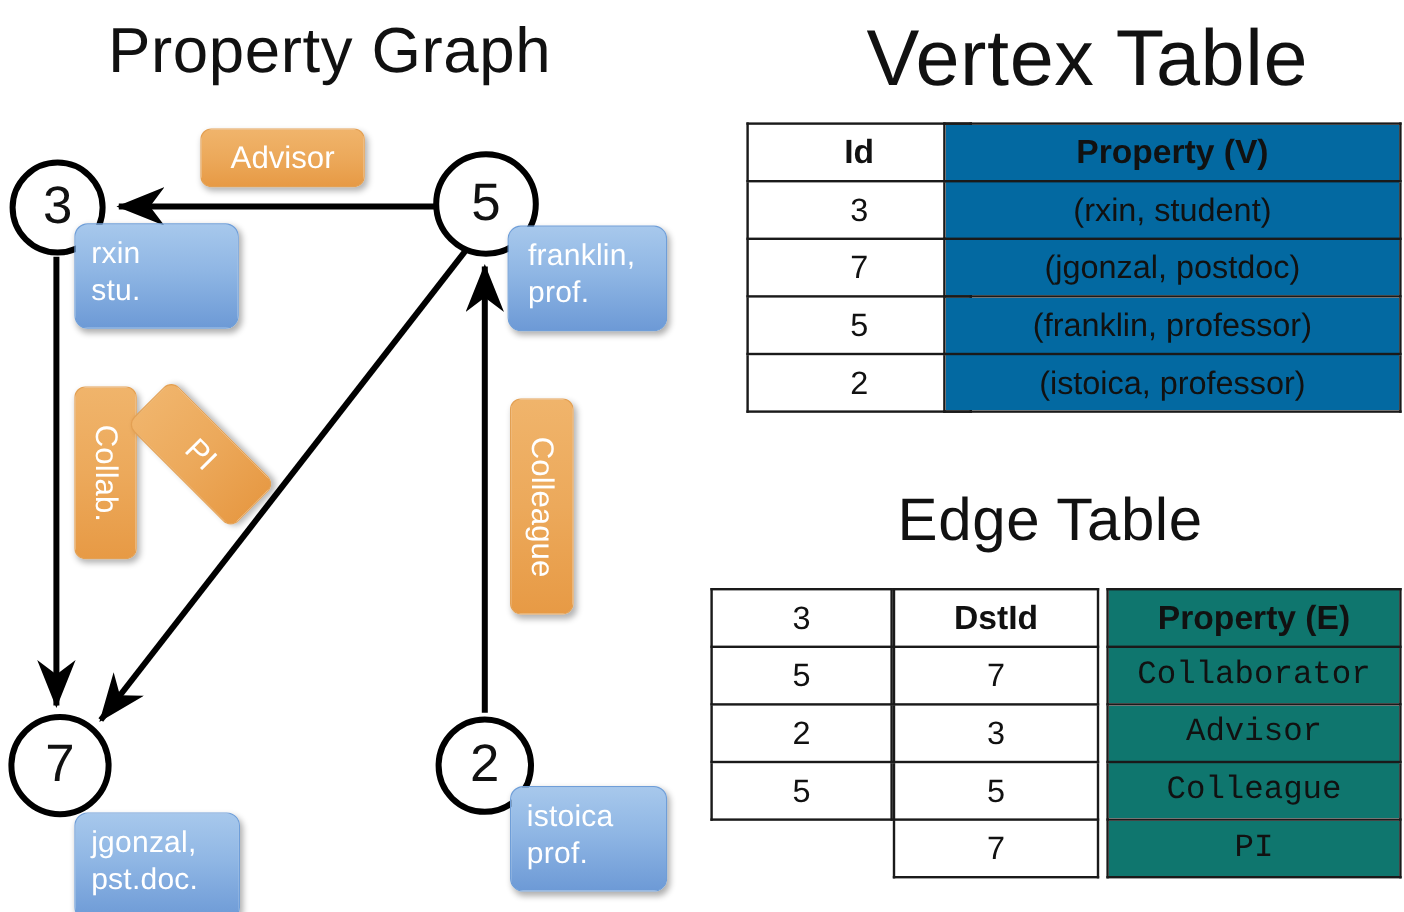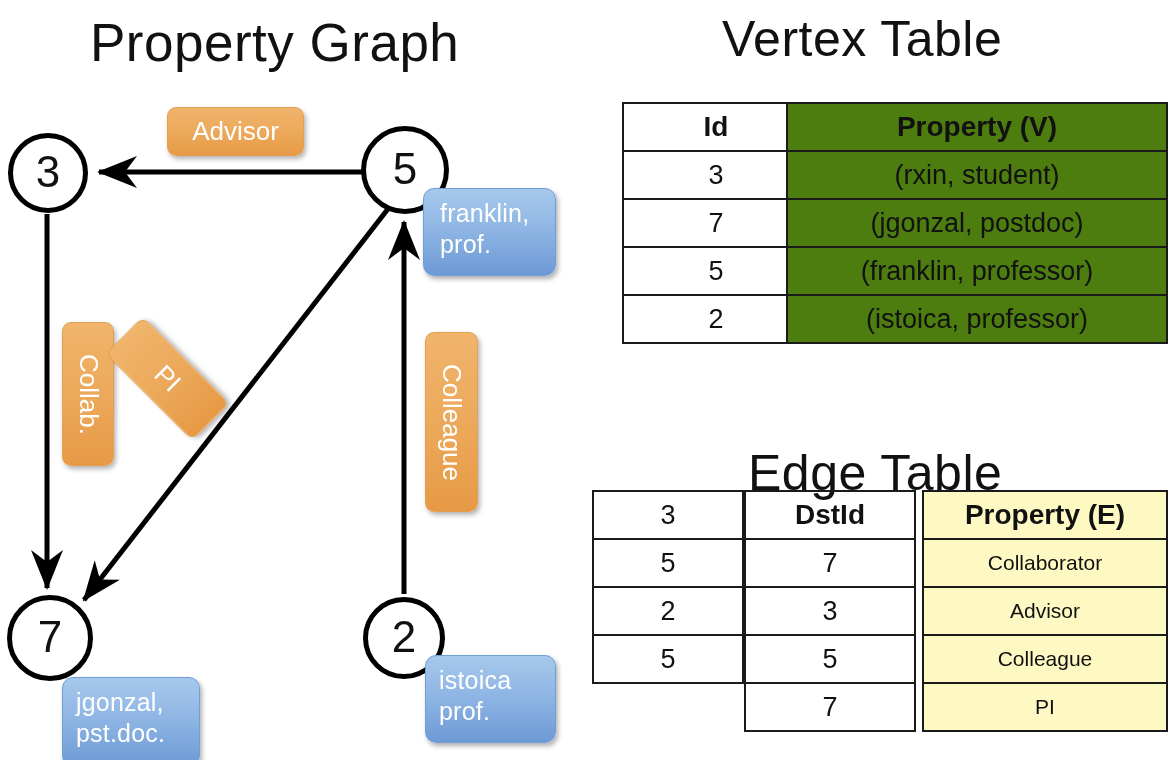--- a/index.html
+++ b/index.html
@@ -23,7 +23,7 @@
     letter-spacing:0.5px;
   }
   #title-property-graph{left:90px;top:12px;font-size:53px;}
-  #title-vertex-table{left:722px;top:10px;font-size:50px;}
+  #title-vertex-table{left:722px;top:10px;font-size:66px;}
   #title-edge-table{left:748px;top:404px;font-size:50px;margin-top:40px;}
 
   

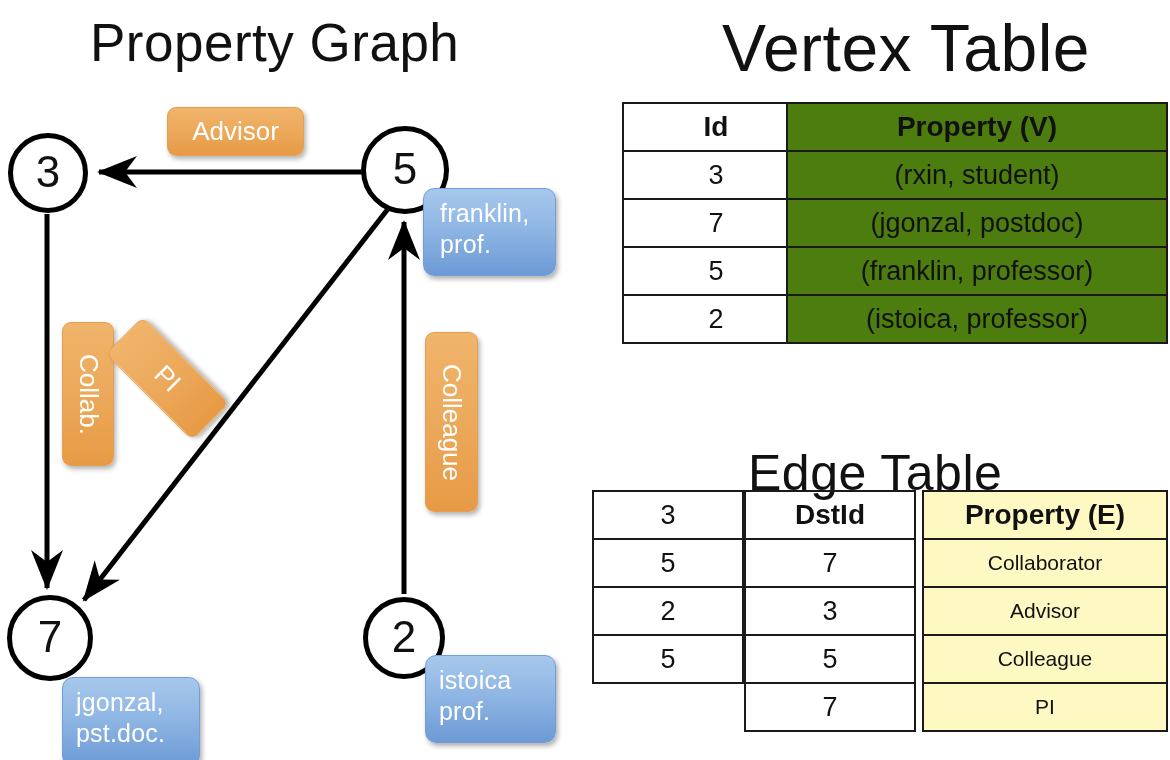--- a/index.html
+++ b/index.html
@@ -118,7 +118,7 @@
   
   #vertex-id-tbl{left:592px;top:102px;width:188px;margin-left:30px;}
   #vertex-prop-tbl{left:786px;top:102px;width:382px;}
-  #vertex-prop-tbl th,#vertex-prop-tbl td{background:#4d7c0f;}
+  #vertex-prop-tbl th,#vertex-prop-tbl td{background:#0369a1;}
 
   
   #edge-src-tbl{left:592px;top:490px;width:152px;}

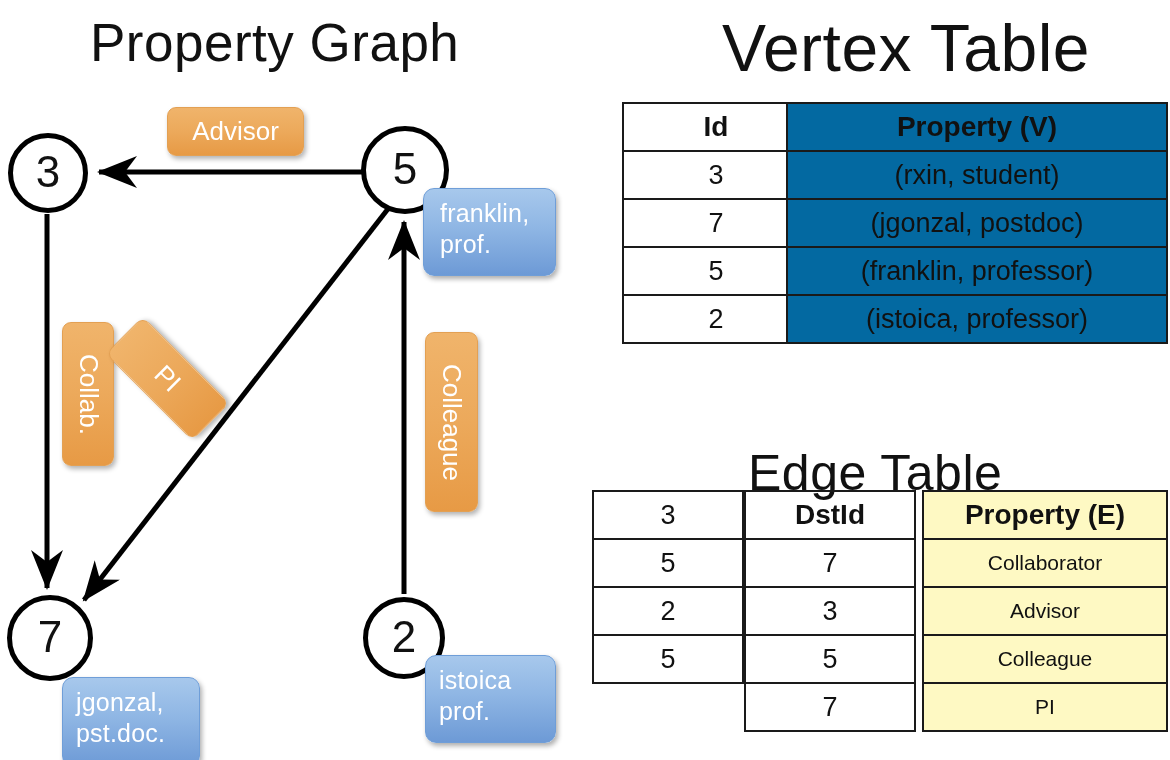--- a/index.html
+++ b/index.html
@@ -178,6 +178,10 @@
     <span>2</span>
   </div>
 
+  <div class="vbox" id="vbox-rxin">
+    <div>rxin</div>
+    <div>stu.</div>
+  </div>
   <div class="vbox" id="vbox-franklin">
     <div>franklin,</div>
     <div>prof.</div>

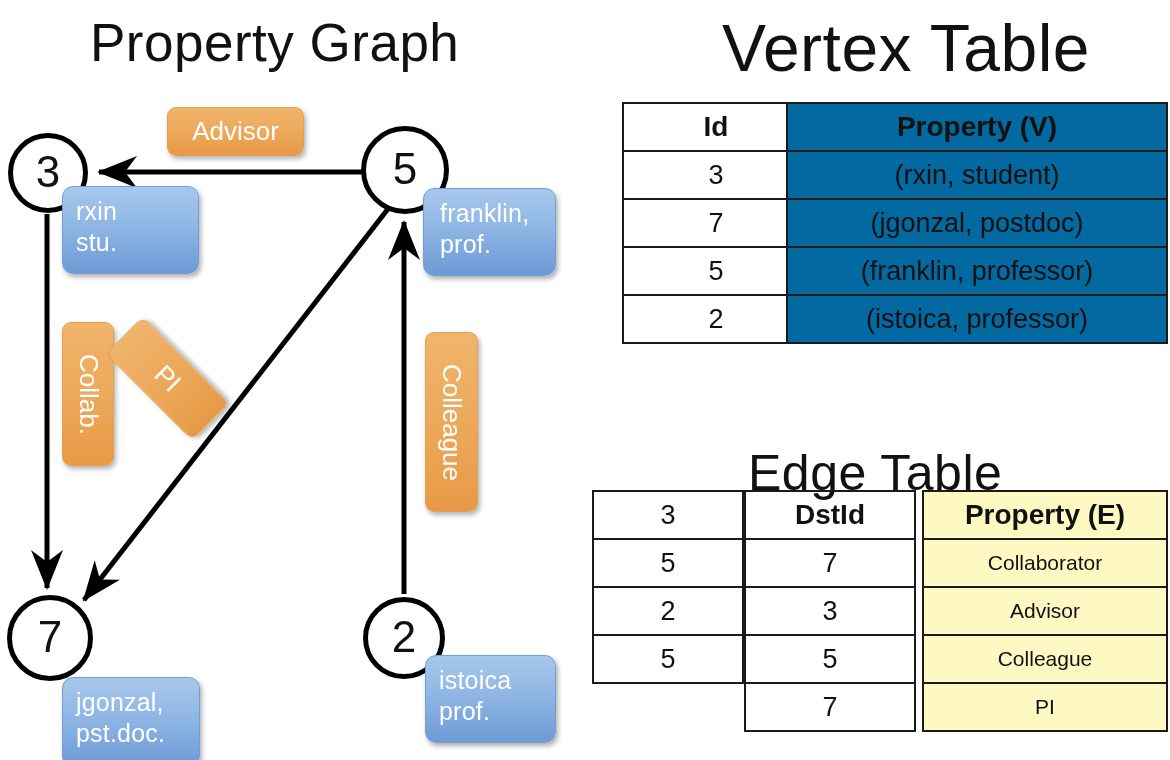--- a/index.html
+++ b/index.html
@@ -24,7 +24,7 @@
   }
   #title-property-graph{left:90px;top:12px;font-size:53px;}
   #title-vertex-table{left:722px;top:10px;font-size:66px;}
-  #title-edge-table{left:748px;top:404px;font-size:50px;margin-top:40px;}
+  #title-edge-table{left:748px;top:404px;font-size:50px;}
 
   
   #graph-svg{position:absolute;left:0;top:0;width:585px;height:760px;}

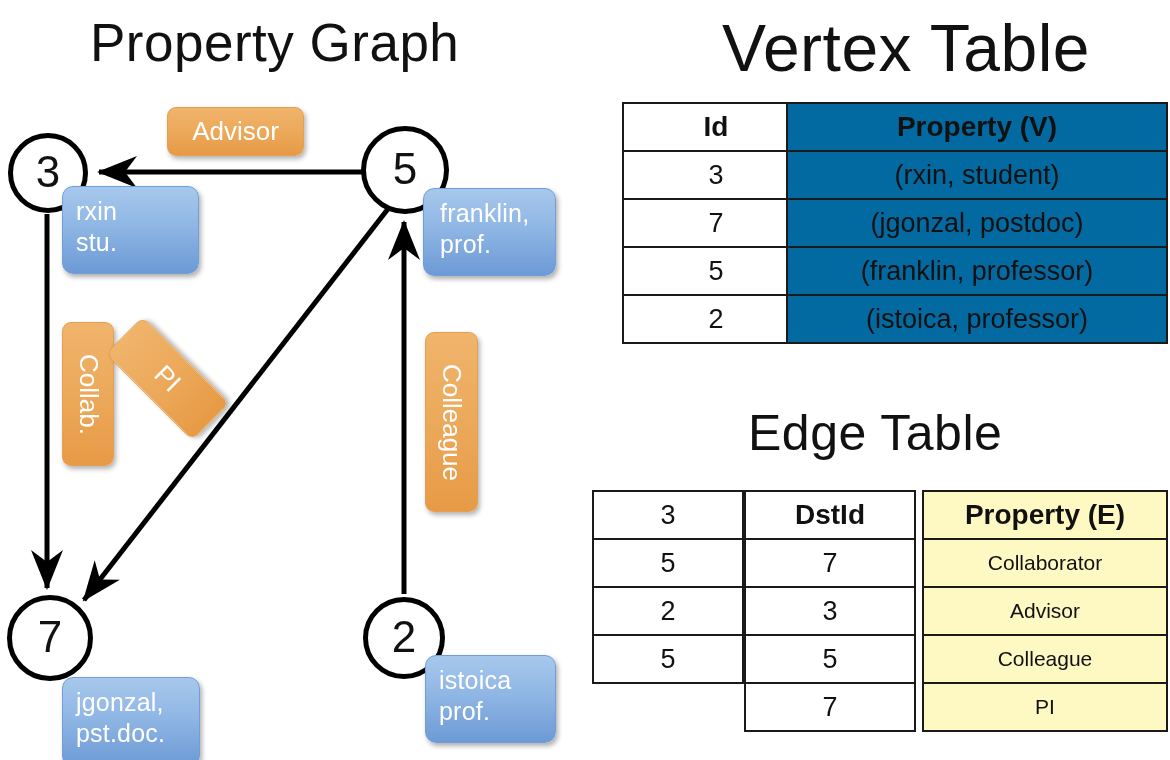--- a/index.html
+++ b/index.html
@@ -124,7 +124,7 @@
   #edge-src-tbl{left:592px;top:490px;width:152px;}
   #edge-dst-tbl{left:744px;top:490px;width:172px;}
   #edge-prop-tbl{left:922px;top:490px;width:246px;}
-  #edge-prop-tbl th,#edge-prop-tbl td{background:#fef9c3;}
+  #edge-prop-tbl th,#edge-prop-tbl td{background:#0f766e;}
   #edge-prop-tbl td{font-size:21px;}
 </style>
 </head>

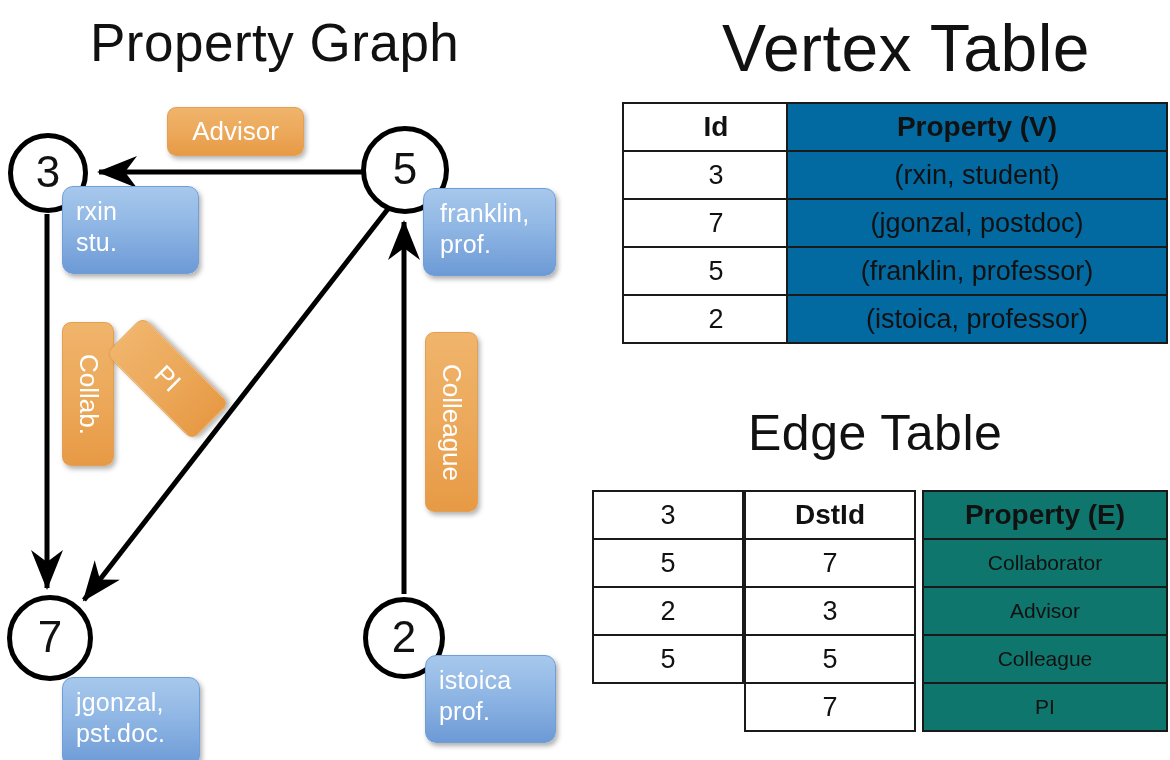--- a/index.html
+++ b/index.html
@@ -125,7 +125,7 @@
   #edge-dst-tbl{left:744px;top:490px;width:172px;}
   #edge-prop-tbl{left:922px;top:490px;width:246px;}
   #edge-prop-tbl th,#edge-prop-tbl td{background:#0f766e;}
-  #edge-prop-tbl td{font-size:21px;}
+  #edge-prop-tbl td{font-size:27px;font-family:Liberation Mono, monospace;}
 </style>
 </head>
 <body>

